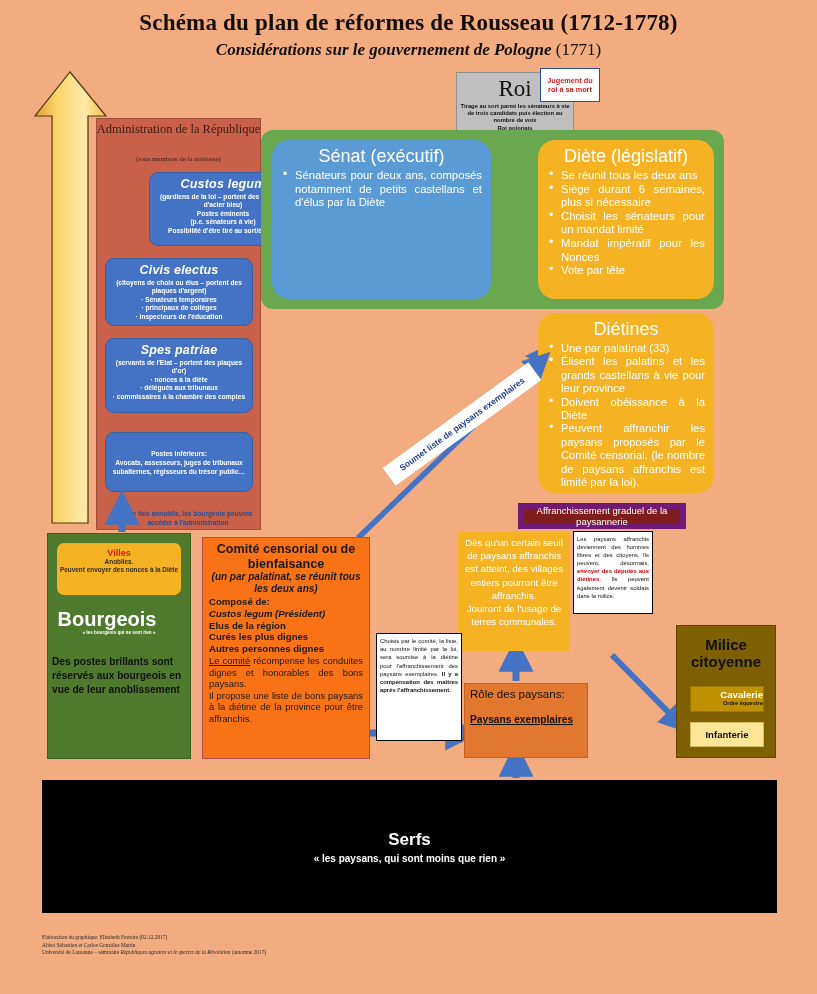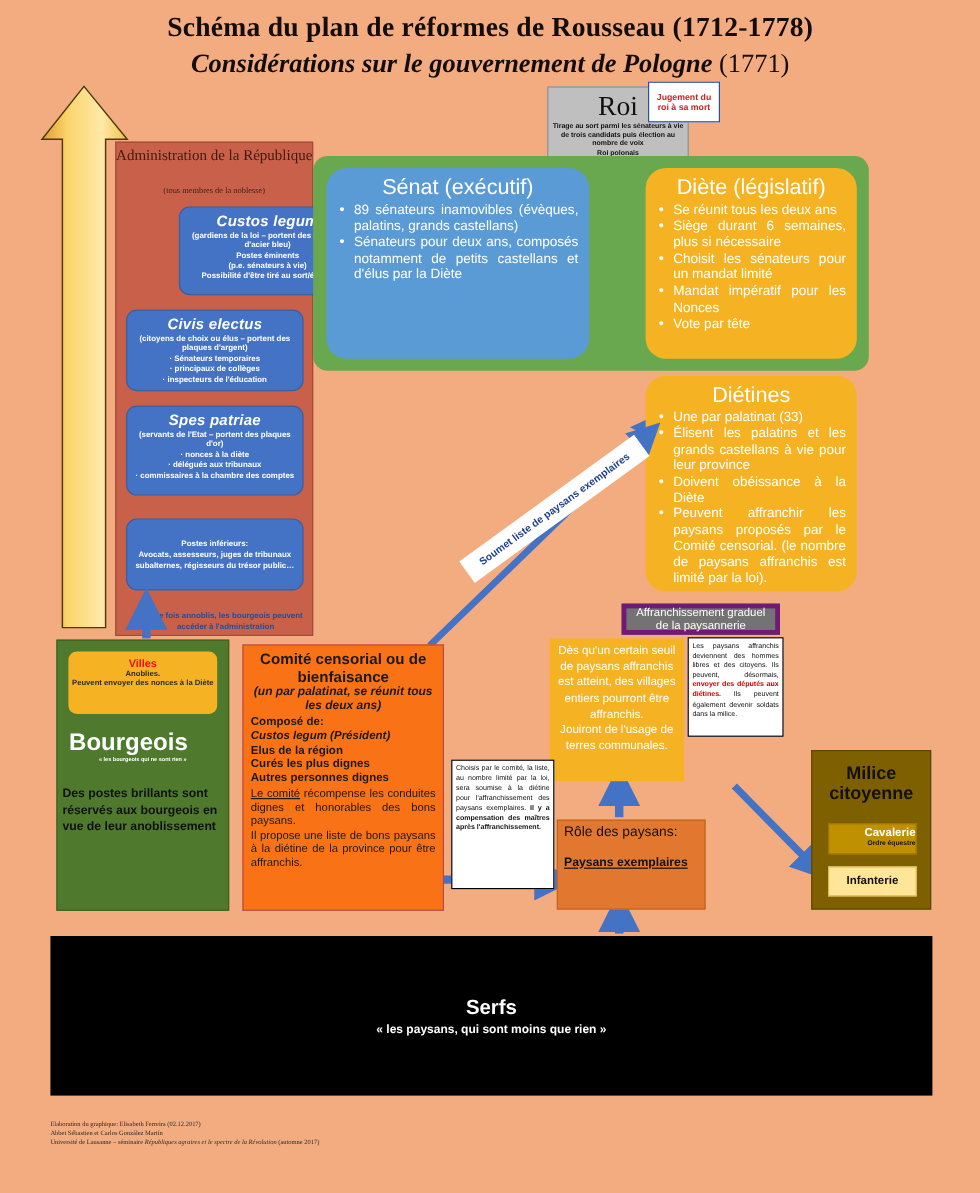--- a/index.html
+++ b/index.html
@@ -22,7 +22,7 @@
   #subtitle{
     top:40px;left:0;width:817px;text-align:center;
     font-family:"Liberation Serif", serif;
-    font-size:22px;color:#120d0a;
+    font-size:17px;color:#120d0a;
   }
   #subtitle .it{font-style:italic;font-weight:bold;}
 

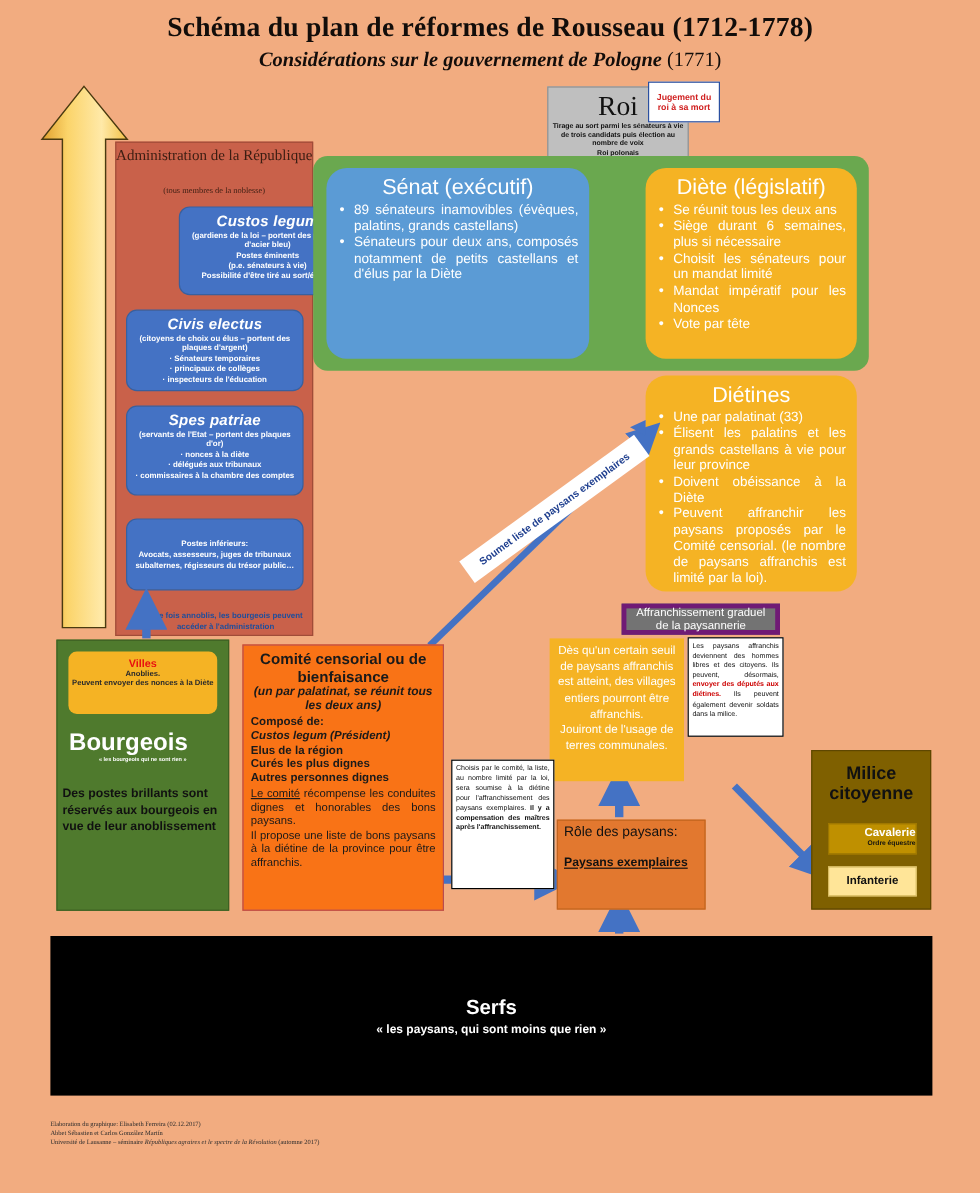--- a/index.html
+++ b/index.html
@@ -309,7 +309,6 @@
 <div class="abs roundbox" id="senat">
   <div class="rb-title">Sénat (exécutif)</div>
   <ul class="rb-list">
-      <li>89 sénateurs inamovibles (évèques, palatins, grands castellans)</li>
       <li>Sénateurs pour deux ans, composés notamment de petits castellans et d'élus par la Diète</li>
     </ul>
 </div>

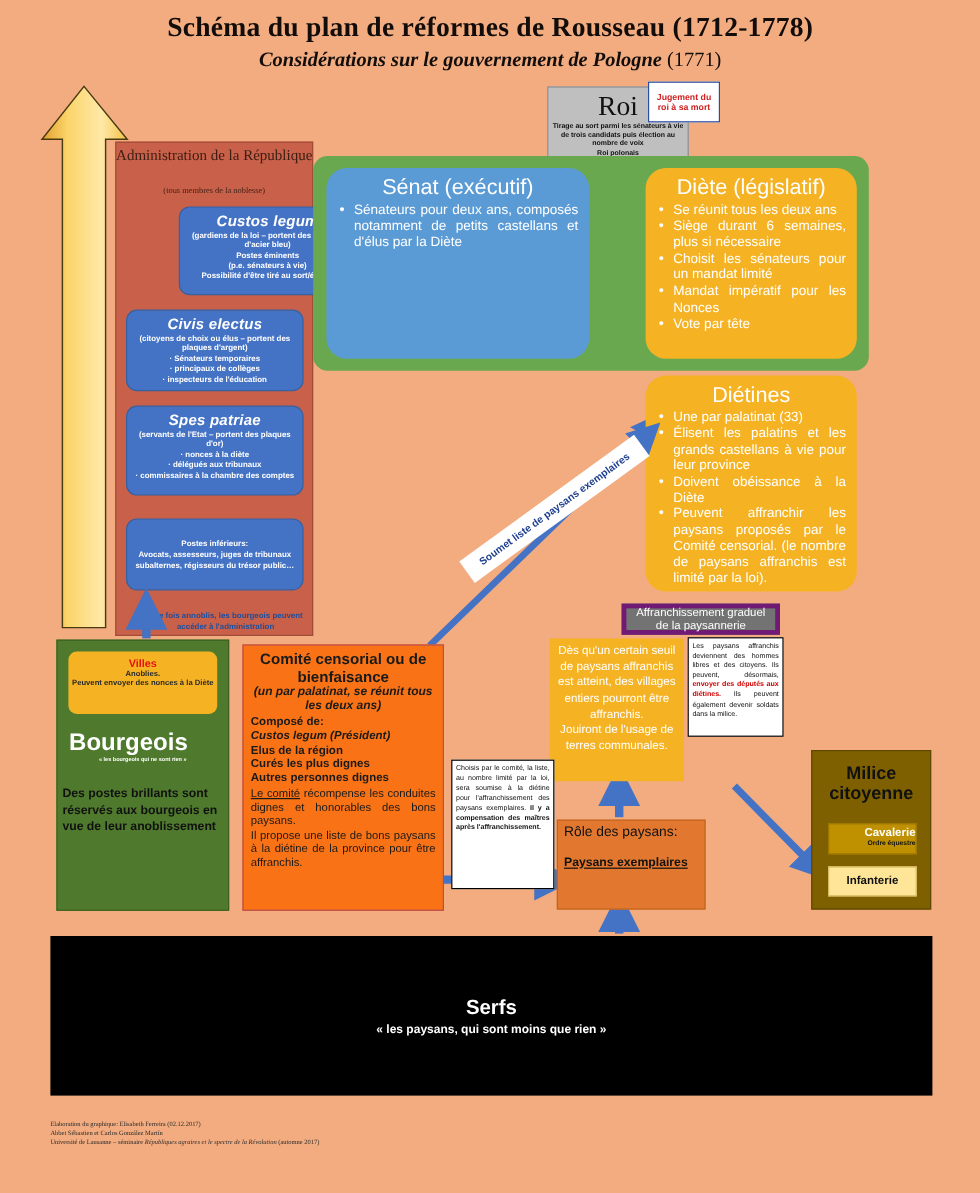--- a/index.html
+++ b/index.html
@@ -172,8 +172,8 @@
 
   
   #affr-header{
-    left:518px;top:503px;width:132px;height:26px;
-    background:#737373;border:4px solid #701a75;color:#fff;
+    left:518px;top:503px;width:168px;height:26px;
+    background:#7f1d1d;border:6px solid #701a75;color:#fff;
     display:flex;align-items:center;justify-content:center;text-align:center;
     font-size:9.5px;line-height:11px;padding:1px 3px;
   }

